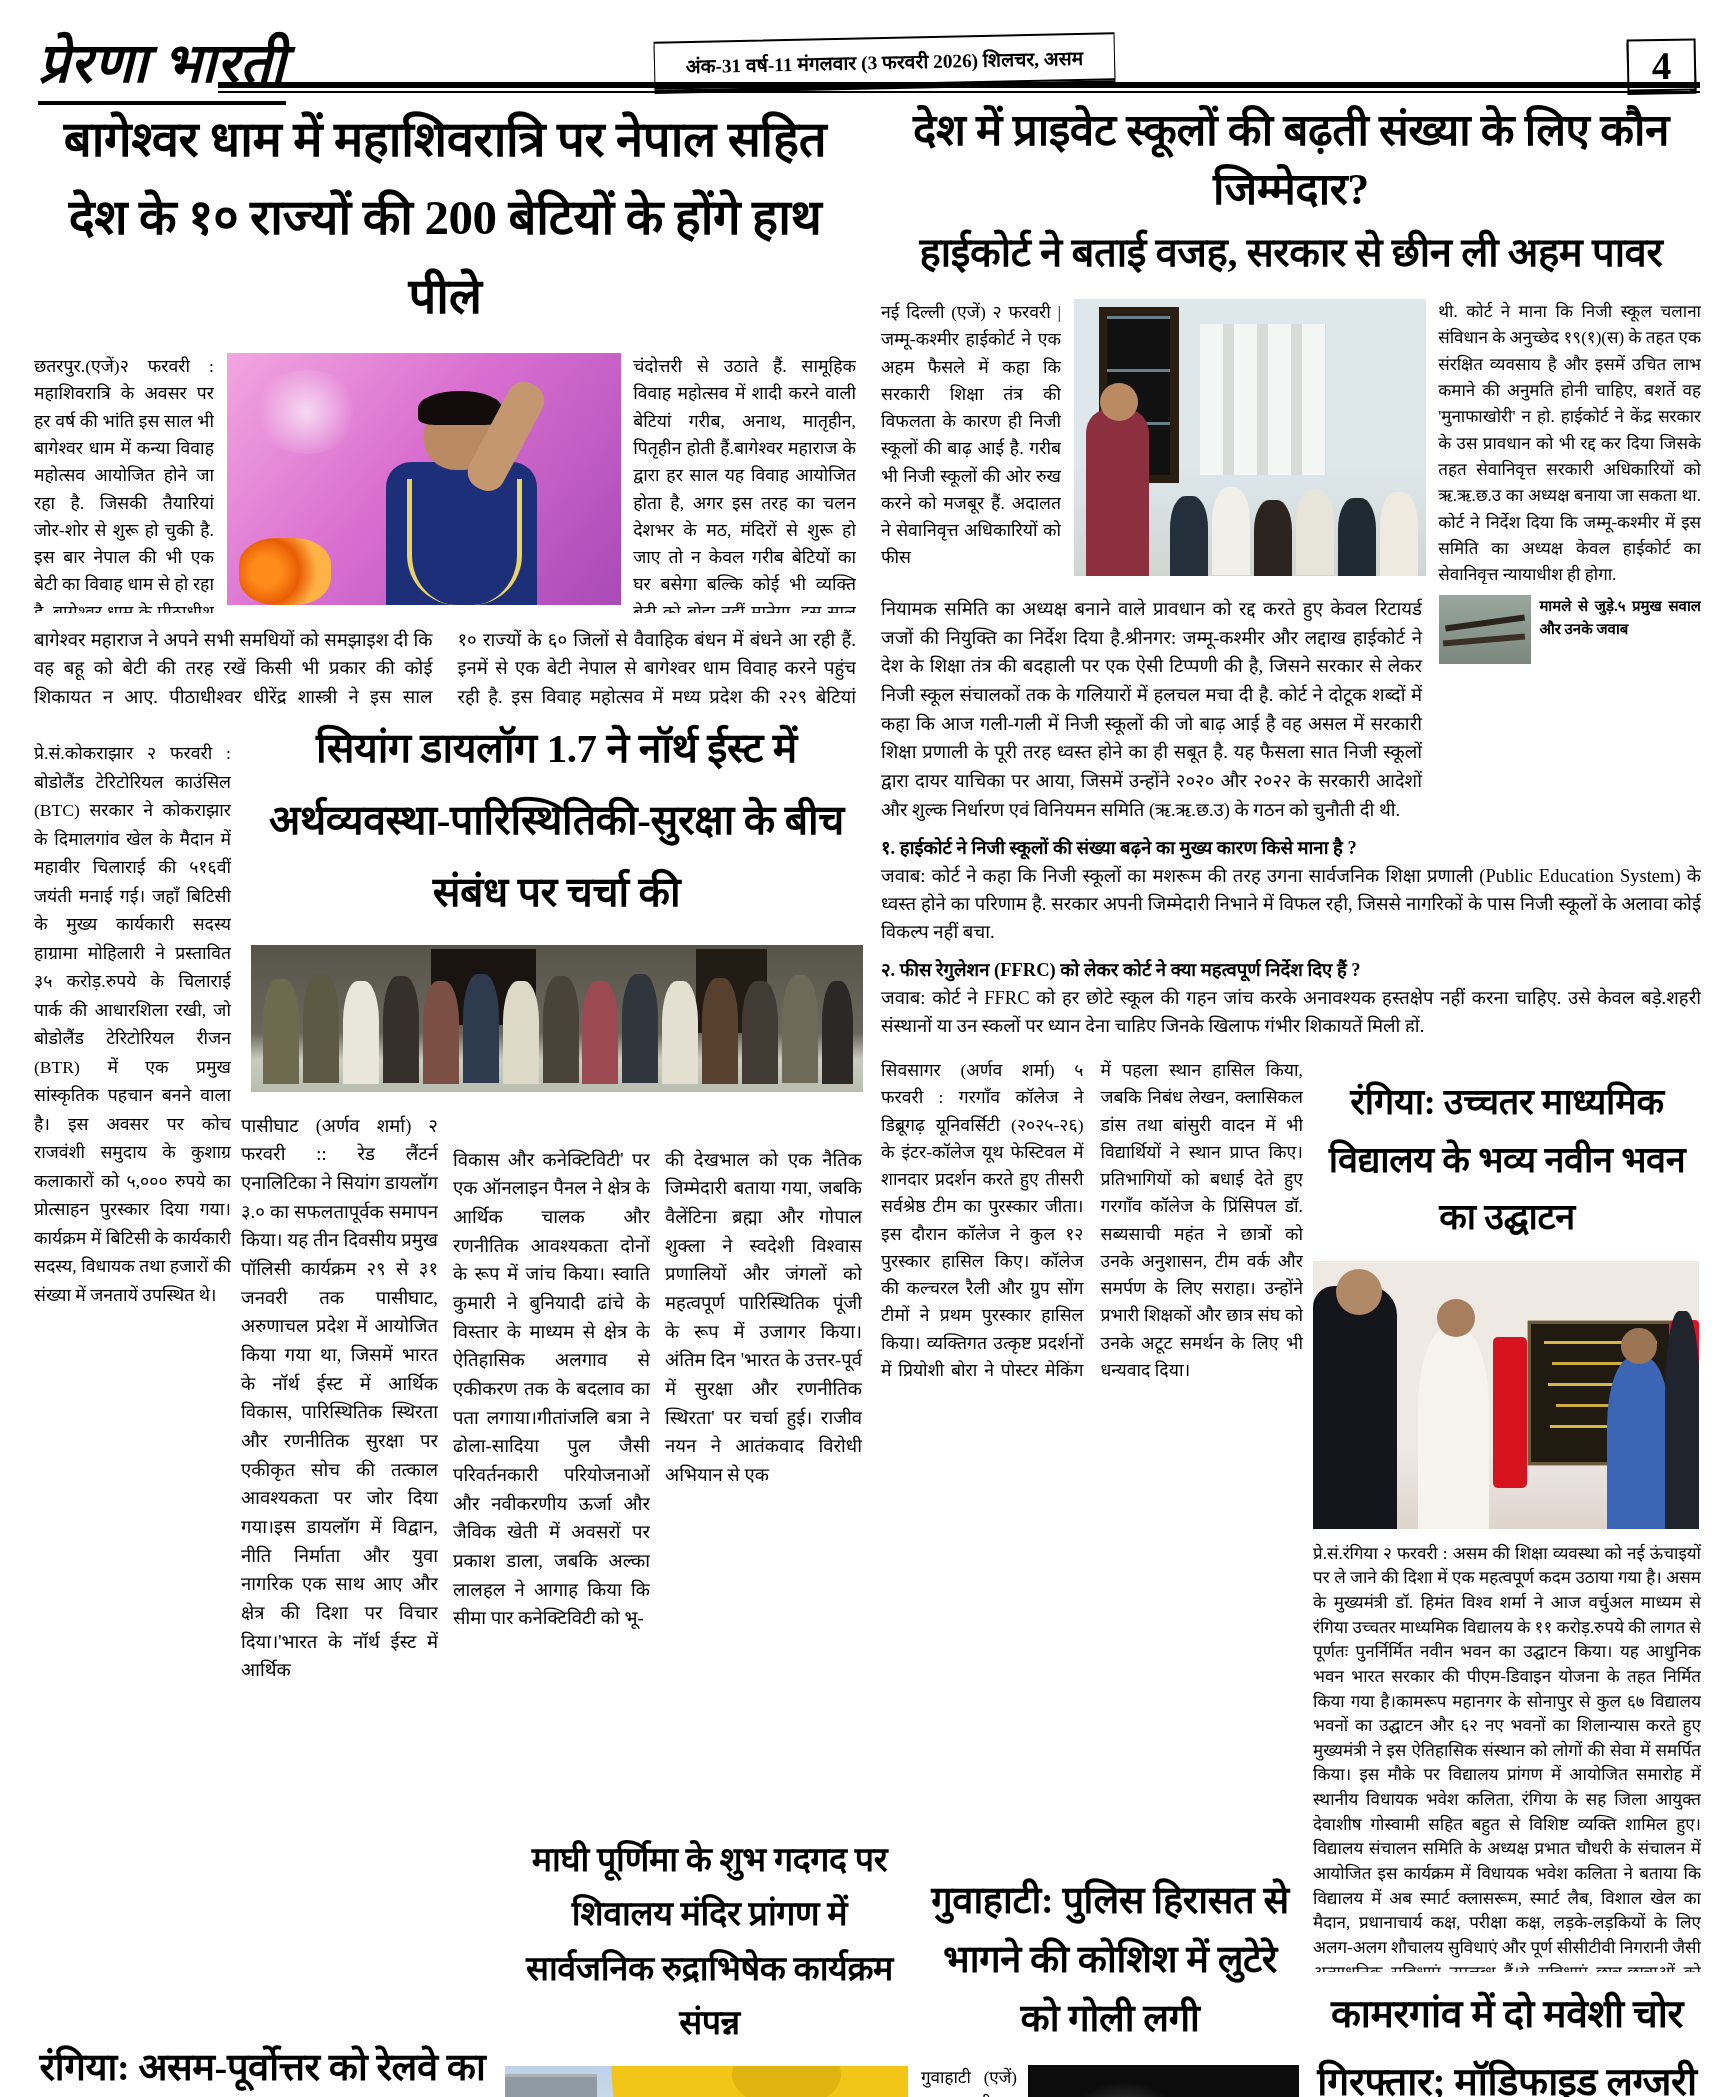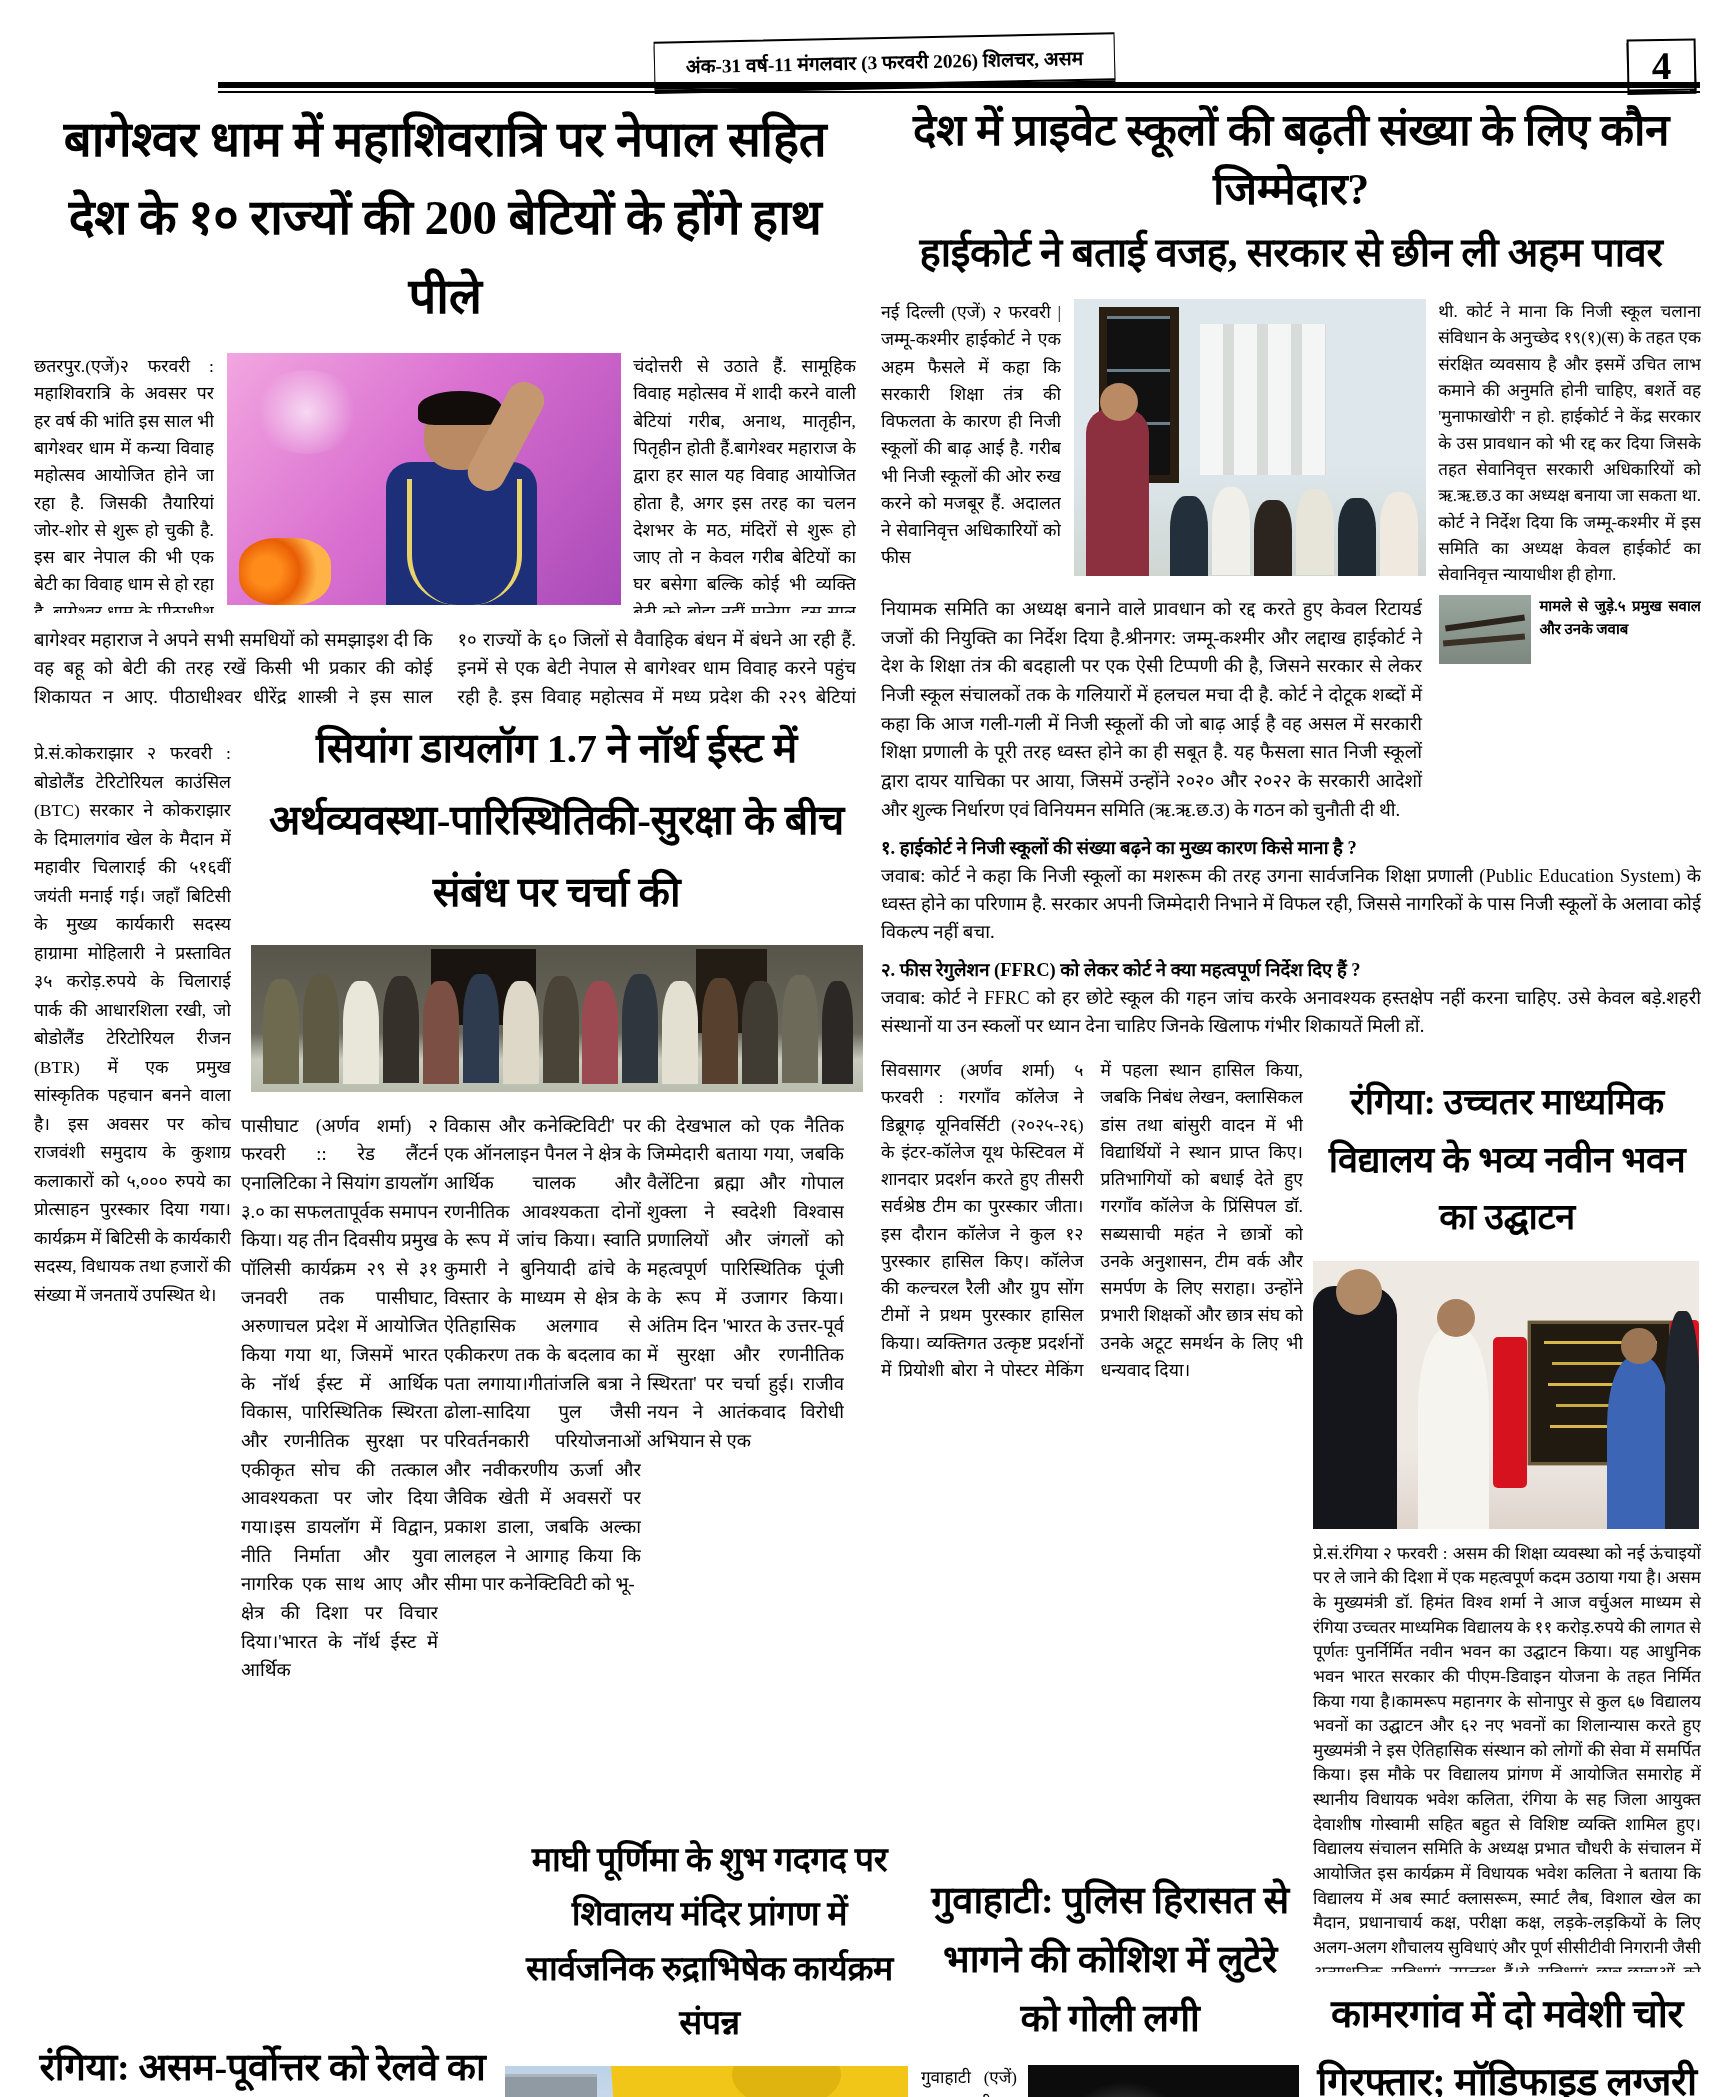--- a/index.html
+++ b/index.html
@@ -31,6 +31,7 @@
 
 <div class="page">
 
+  <div class="abs logo" style="left:38px;top:23px;">प्रेरणा भारती</div>
   <div class="abs datebox" style="left:654px;top:37px;width:459px;height:44px;">अंक-31 वर्ष-11  मंगलवार (3 फरवरी 2026) शिलचर, असम</div>
   <div class="abs pagebox" style="left:1627px;top:39px;width:65px;height:48px;">4</div>
   <div class="abs rule" style="left:218px;top:82px;width:1482px;"></div>

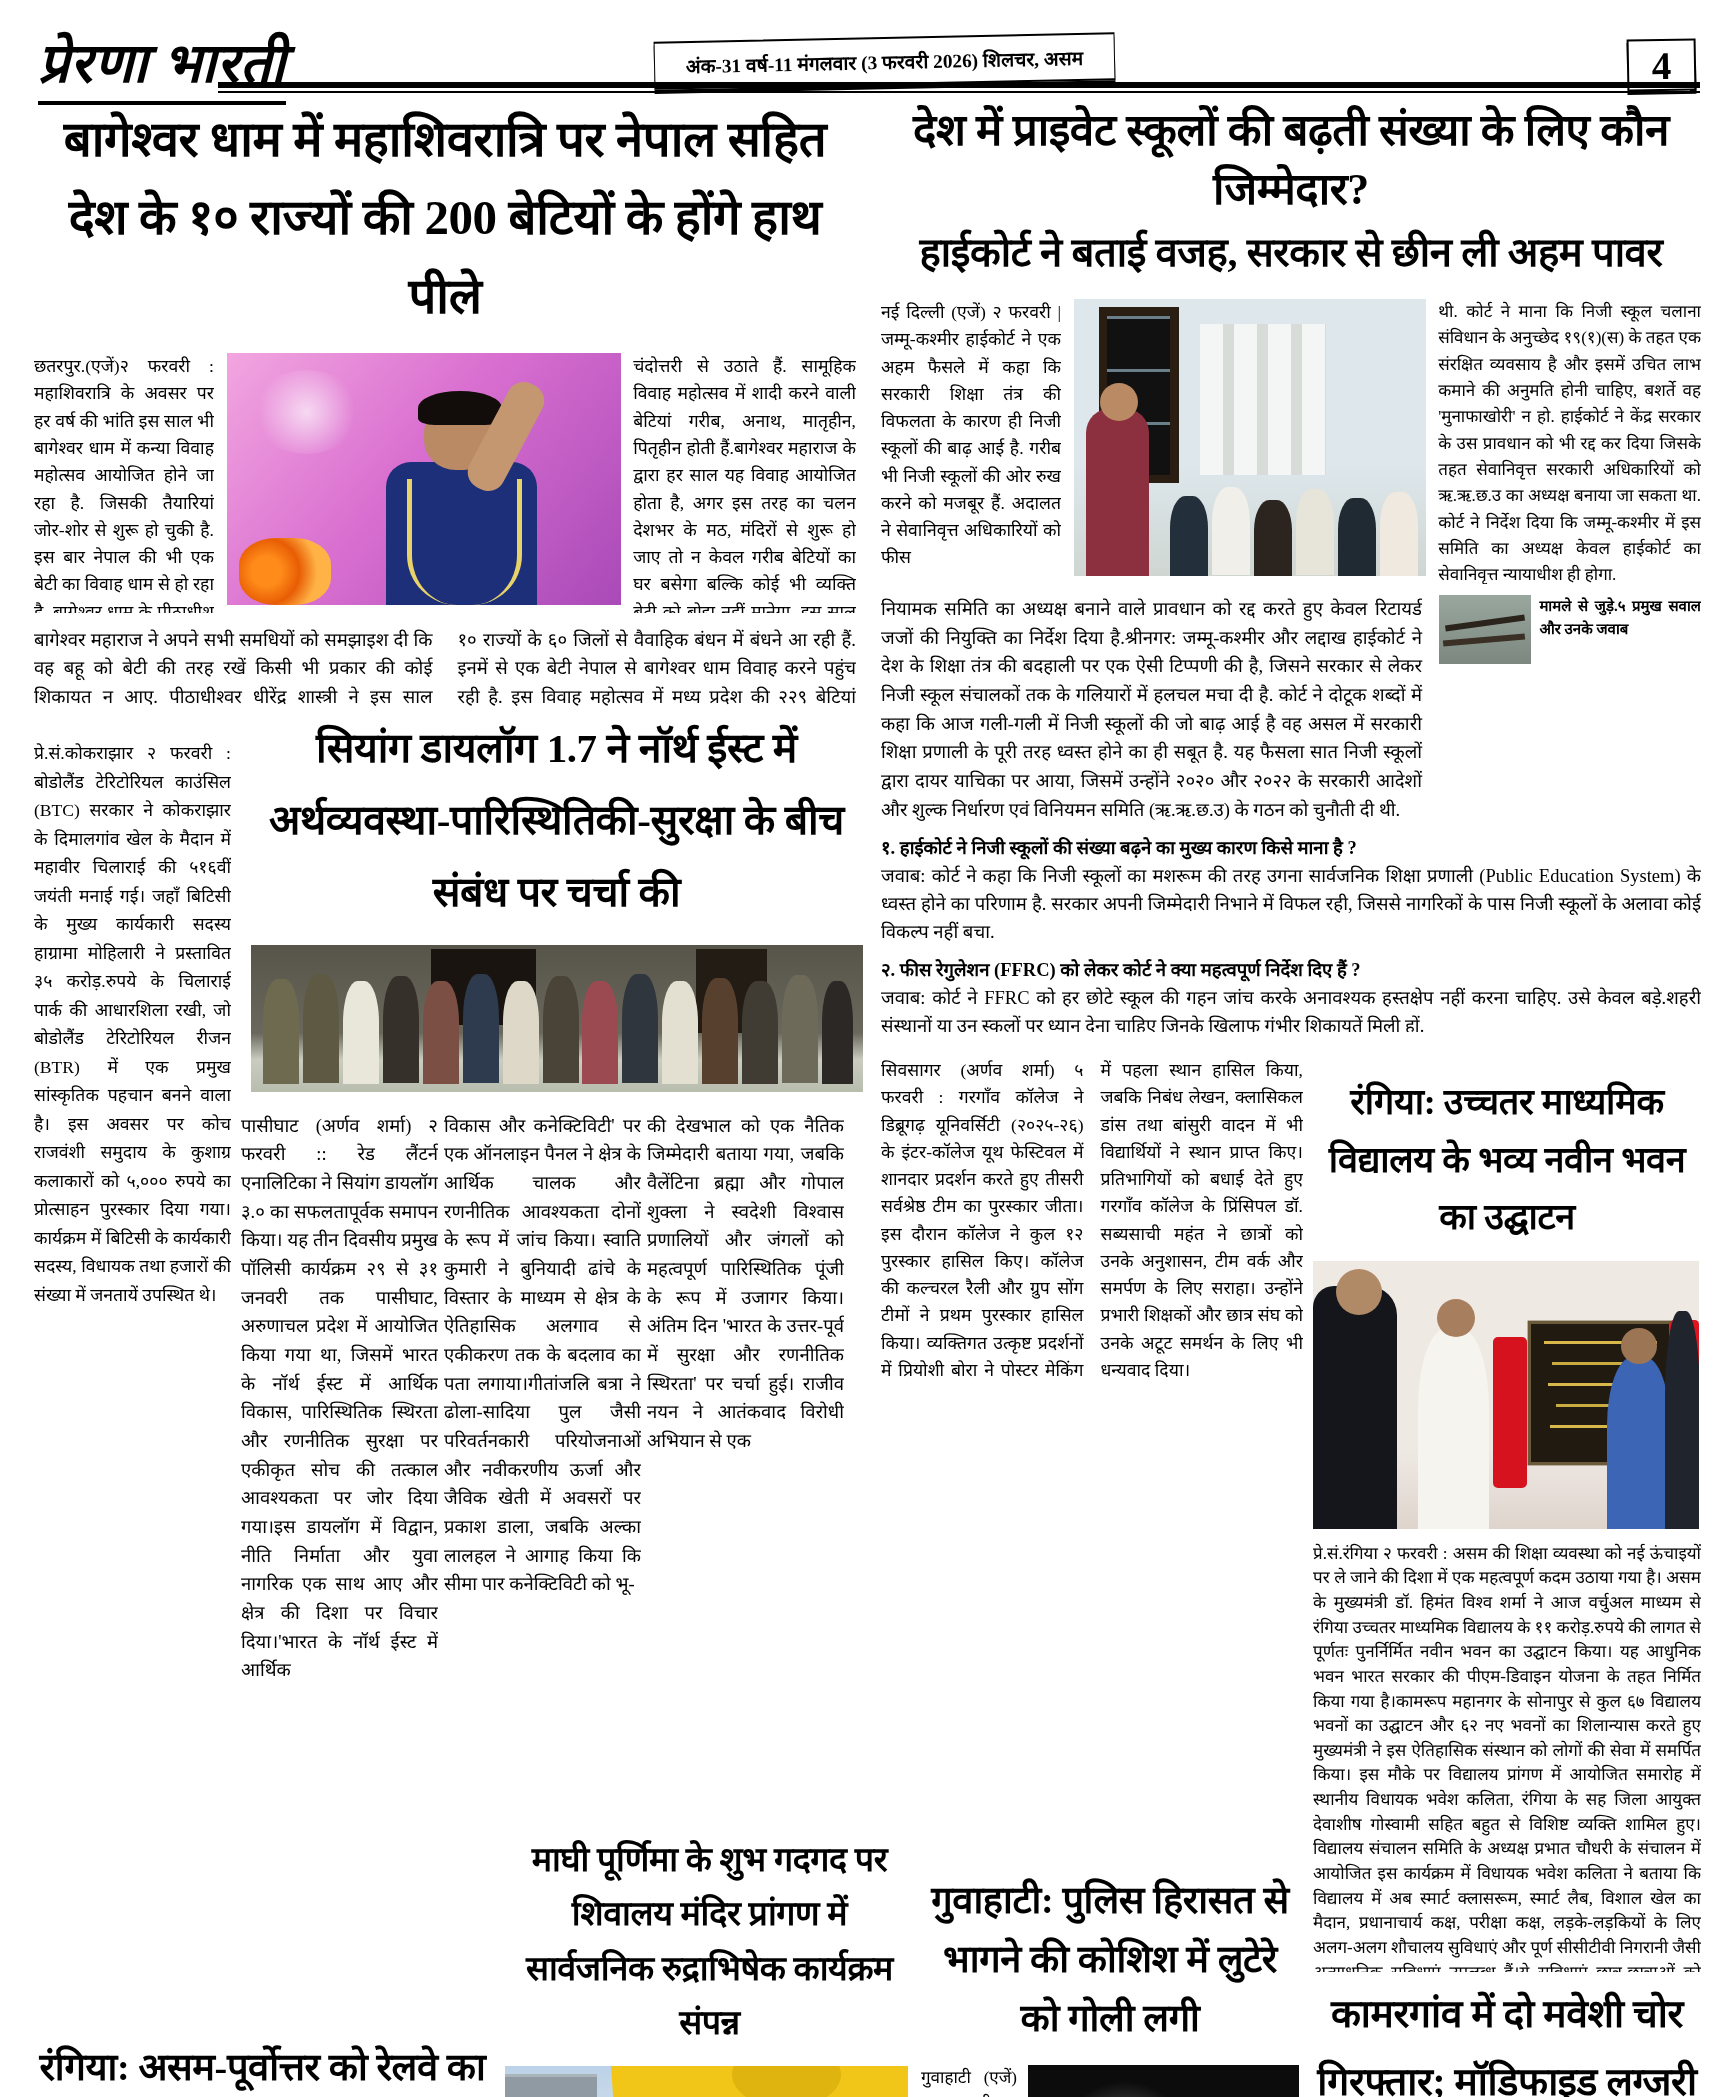--- a/index.html
+++ b/index.html
@@ -21,7 +21,7 @@
            font-size:39px;font-weight:bold;transform:rotate(-1deg);box-shadow:0 3.4px 0 #000;}
   
   .ph{position:relative;overflow:hidden;}
-  .cols3{display:flex;gap:6px;}
+  .cols3{display:flex;gap:15px;align-items:flex-end;}
   .qa-q{font-weight:bold;font-size:18.5px;line-height:1.5;margin-top:11px;}
   .qa-a{font-size:18.5px;line-height:1.5;text-align:justify;}
   .person{border-radius:40% 40% 0 0;}

